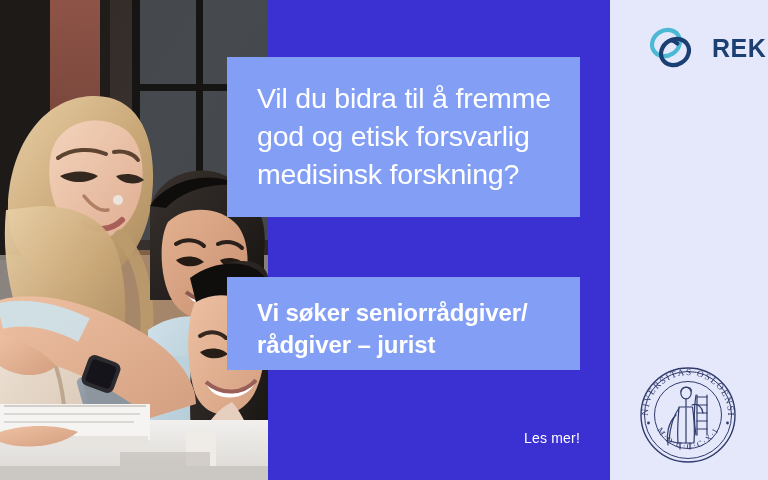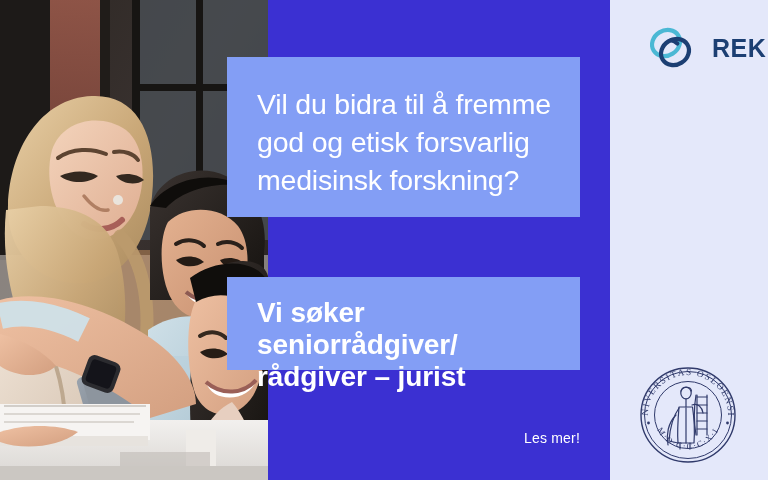--- a/index.html
+++ b/index.html
@@ -40,7 +40,7 @@
   }
   .headline-box{
     left:227px;top:57px;width:353px;height:160px;
-    padding:28px 26px 0 30px;
+    padding:22px 26px 0 30px;
   }
   .headline{
     margin:0;color:#ffffff;font-weight:400;

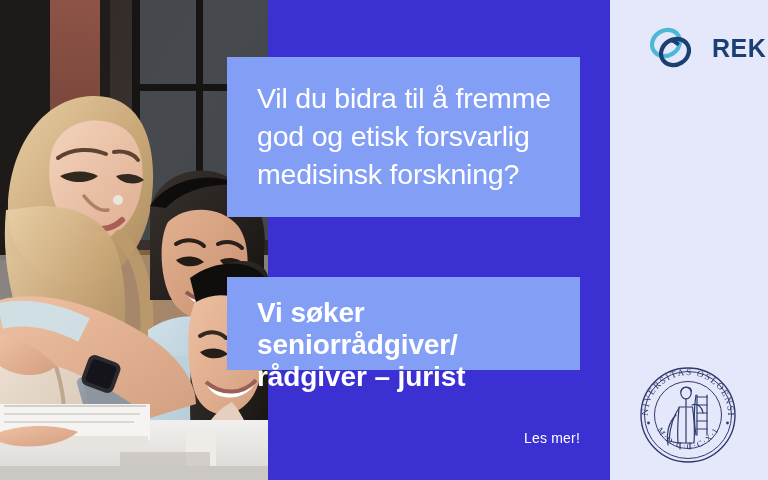--- a/index.html
+++ b/index.html
@@ -53,7 +53,7 @@
   }
   .role{
     margin:0;color:#ffffff;font-weight:700;
-    font-size:28px;line-height:32px;letter-spacing:-0.1px;
+    font-size:24px;line-height:32px;letter-spacing:-0.1px;
     white-space:pre-line;
   }
 

